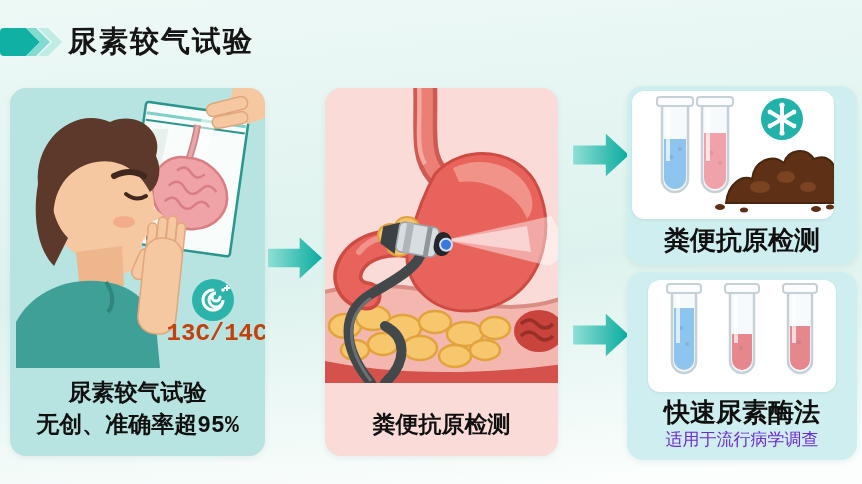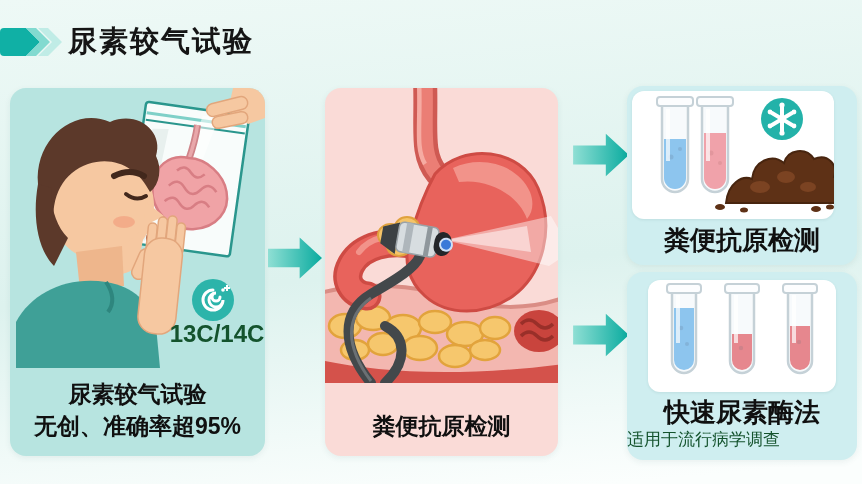--- a/index.html
+++ b/index.html
@@ -15,7 +15,7 @@
     font-size:29px;font-weight:bold;letter-spacing:2px;color:#151515;
   }
   
-  .panel{position:absolute;border-radius:16px;overflow:hidden;box-shadow:0 2px 6px rgba(40,90,85,.08);}
+  .panel{position:absolute;border-radius:16px;overflow:hidden;box-shadow:0 2px 6px rgba(40,90,85,.08);font-family:Liberation Mono, monospace;}
   #panel-breath{left:10px;top:88px;width:255px;height:368px;background:#b7e4e0;}
   #panel-endo{left:325px;top:88px;width:233px;height:368px;background:#fadbd7;}
   #panel-stool{left:627px;top:86px;width:230px;height:179px;background:#cfeef0;}

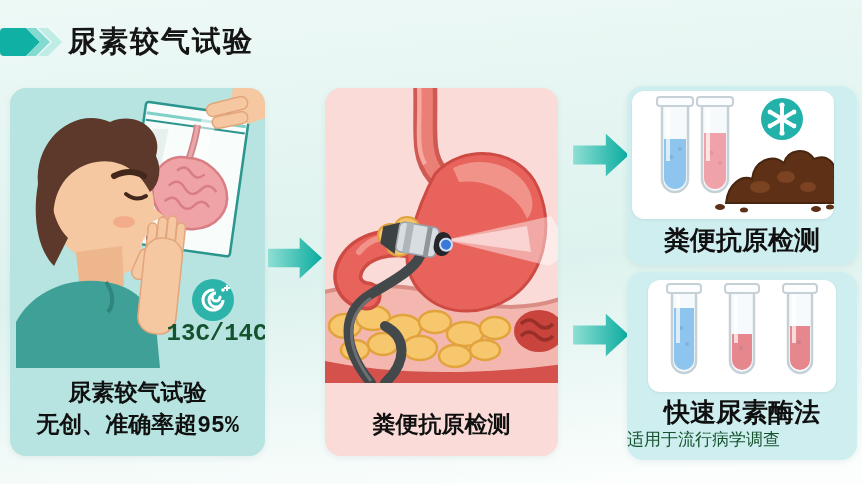--- a/index.html
+++ b/index.html
@@ -33,7 +33,7 @@
   #sublabel-serum{position:absolute;left:0;right:0;top:156px;font-size:17px;color:#14532d;}
   #isotope-badge-label{
     position:absolute;left:152px;top:232px;width:110px;text-align:center;
-    font-weight:bold;font-size:24px;color:#14532d;
+    font-weight:bold;font-size:24px;color:#c2410c;
   }
   .arrow{position:absolute;}
 </style>

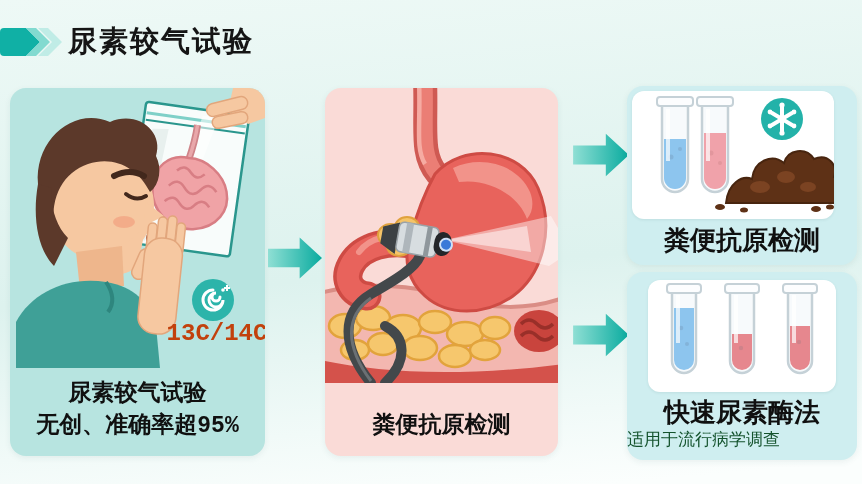--- a/index.html
+++ b/index.html
@@ -30,7 +30,7 @@
   .right-label{position:absolute;left:0;right:0;text-align:center;font-weight:bold;font-size:26px;color:#101010;}
   #label-stool{top:137px;}
   #label-serum{top:123px;}
-  #sublabel-serum{position:absolute;left:0;right:0;top:156px;font-size:17px;color:#14532d;}
+  #sublabel-serum{position:absolute;left:0;right:0;top:156px;text-align:center;font-size:17px;color:#6d28d9;}
   #isotope-badge-label{
     position:absolute;left:152px;top:232px;width:110px;text-align:center;
     font-weight:bold;font-size:24px;color:#c2410c;

